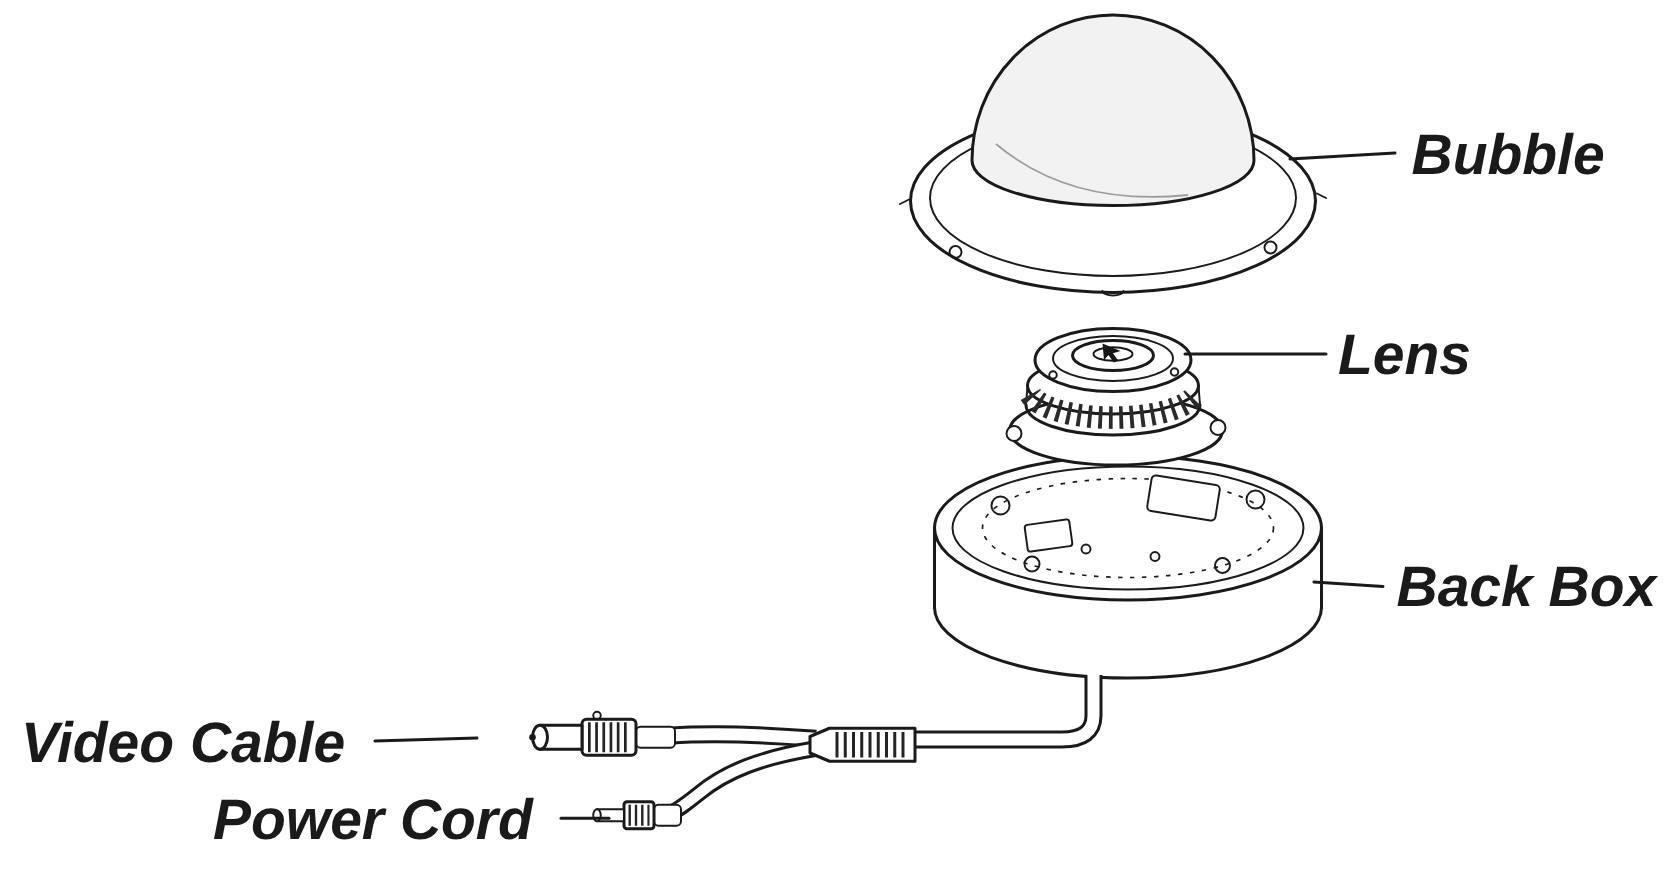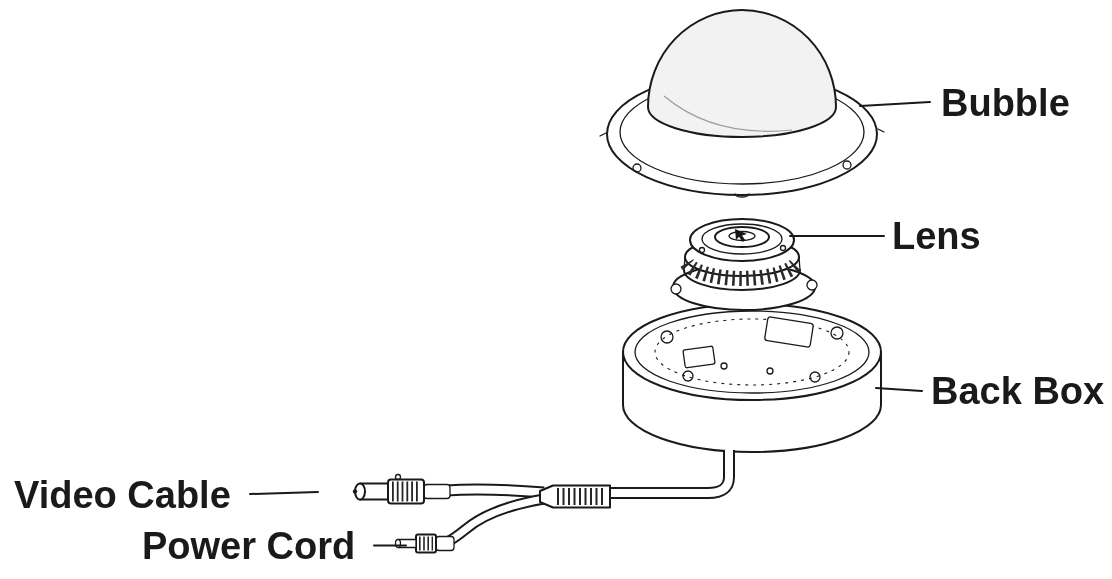--- a/index.html
+++ b/index.html
@@ -4,7 +4,7 @@
 <style>
   * { box-sizing: border-box; }
   html, body { margin: 0; padding: 0; background: var(--background, #fff); }
-  .stage { position: relative; width: 1112px; height: 579px; background: var(--background, #fff); overflow: hidden; }
+  .stage { position: relative; width: 1112px; height: 579px; background: var(--background, #fff); overflow: hidden; font-style: italic; }
   .stage svg { position: absolute; left: 0; top: 0; }
 
   .ln   { fill: none; stroke: var(--line, #1a1a1a); stroke-width: 2; stroke-linecap: round; stroke-linejoin: round; }

